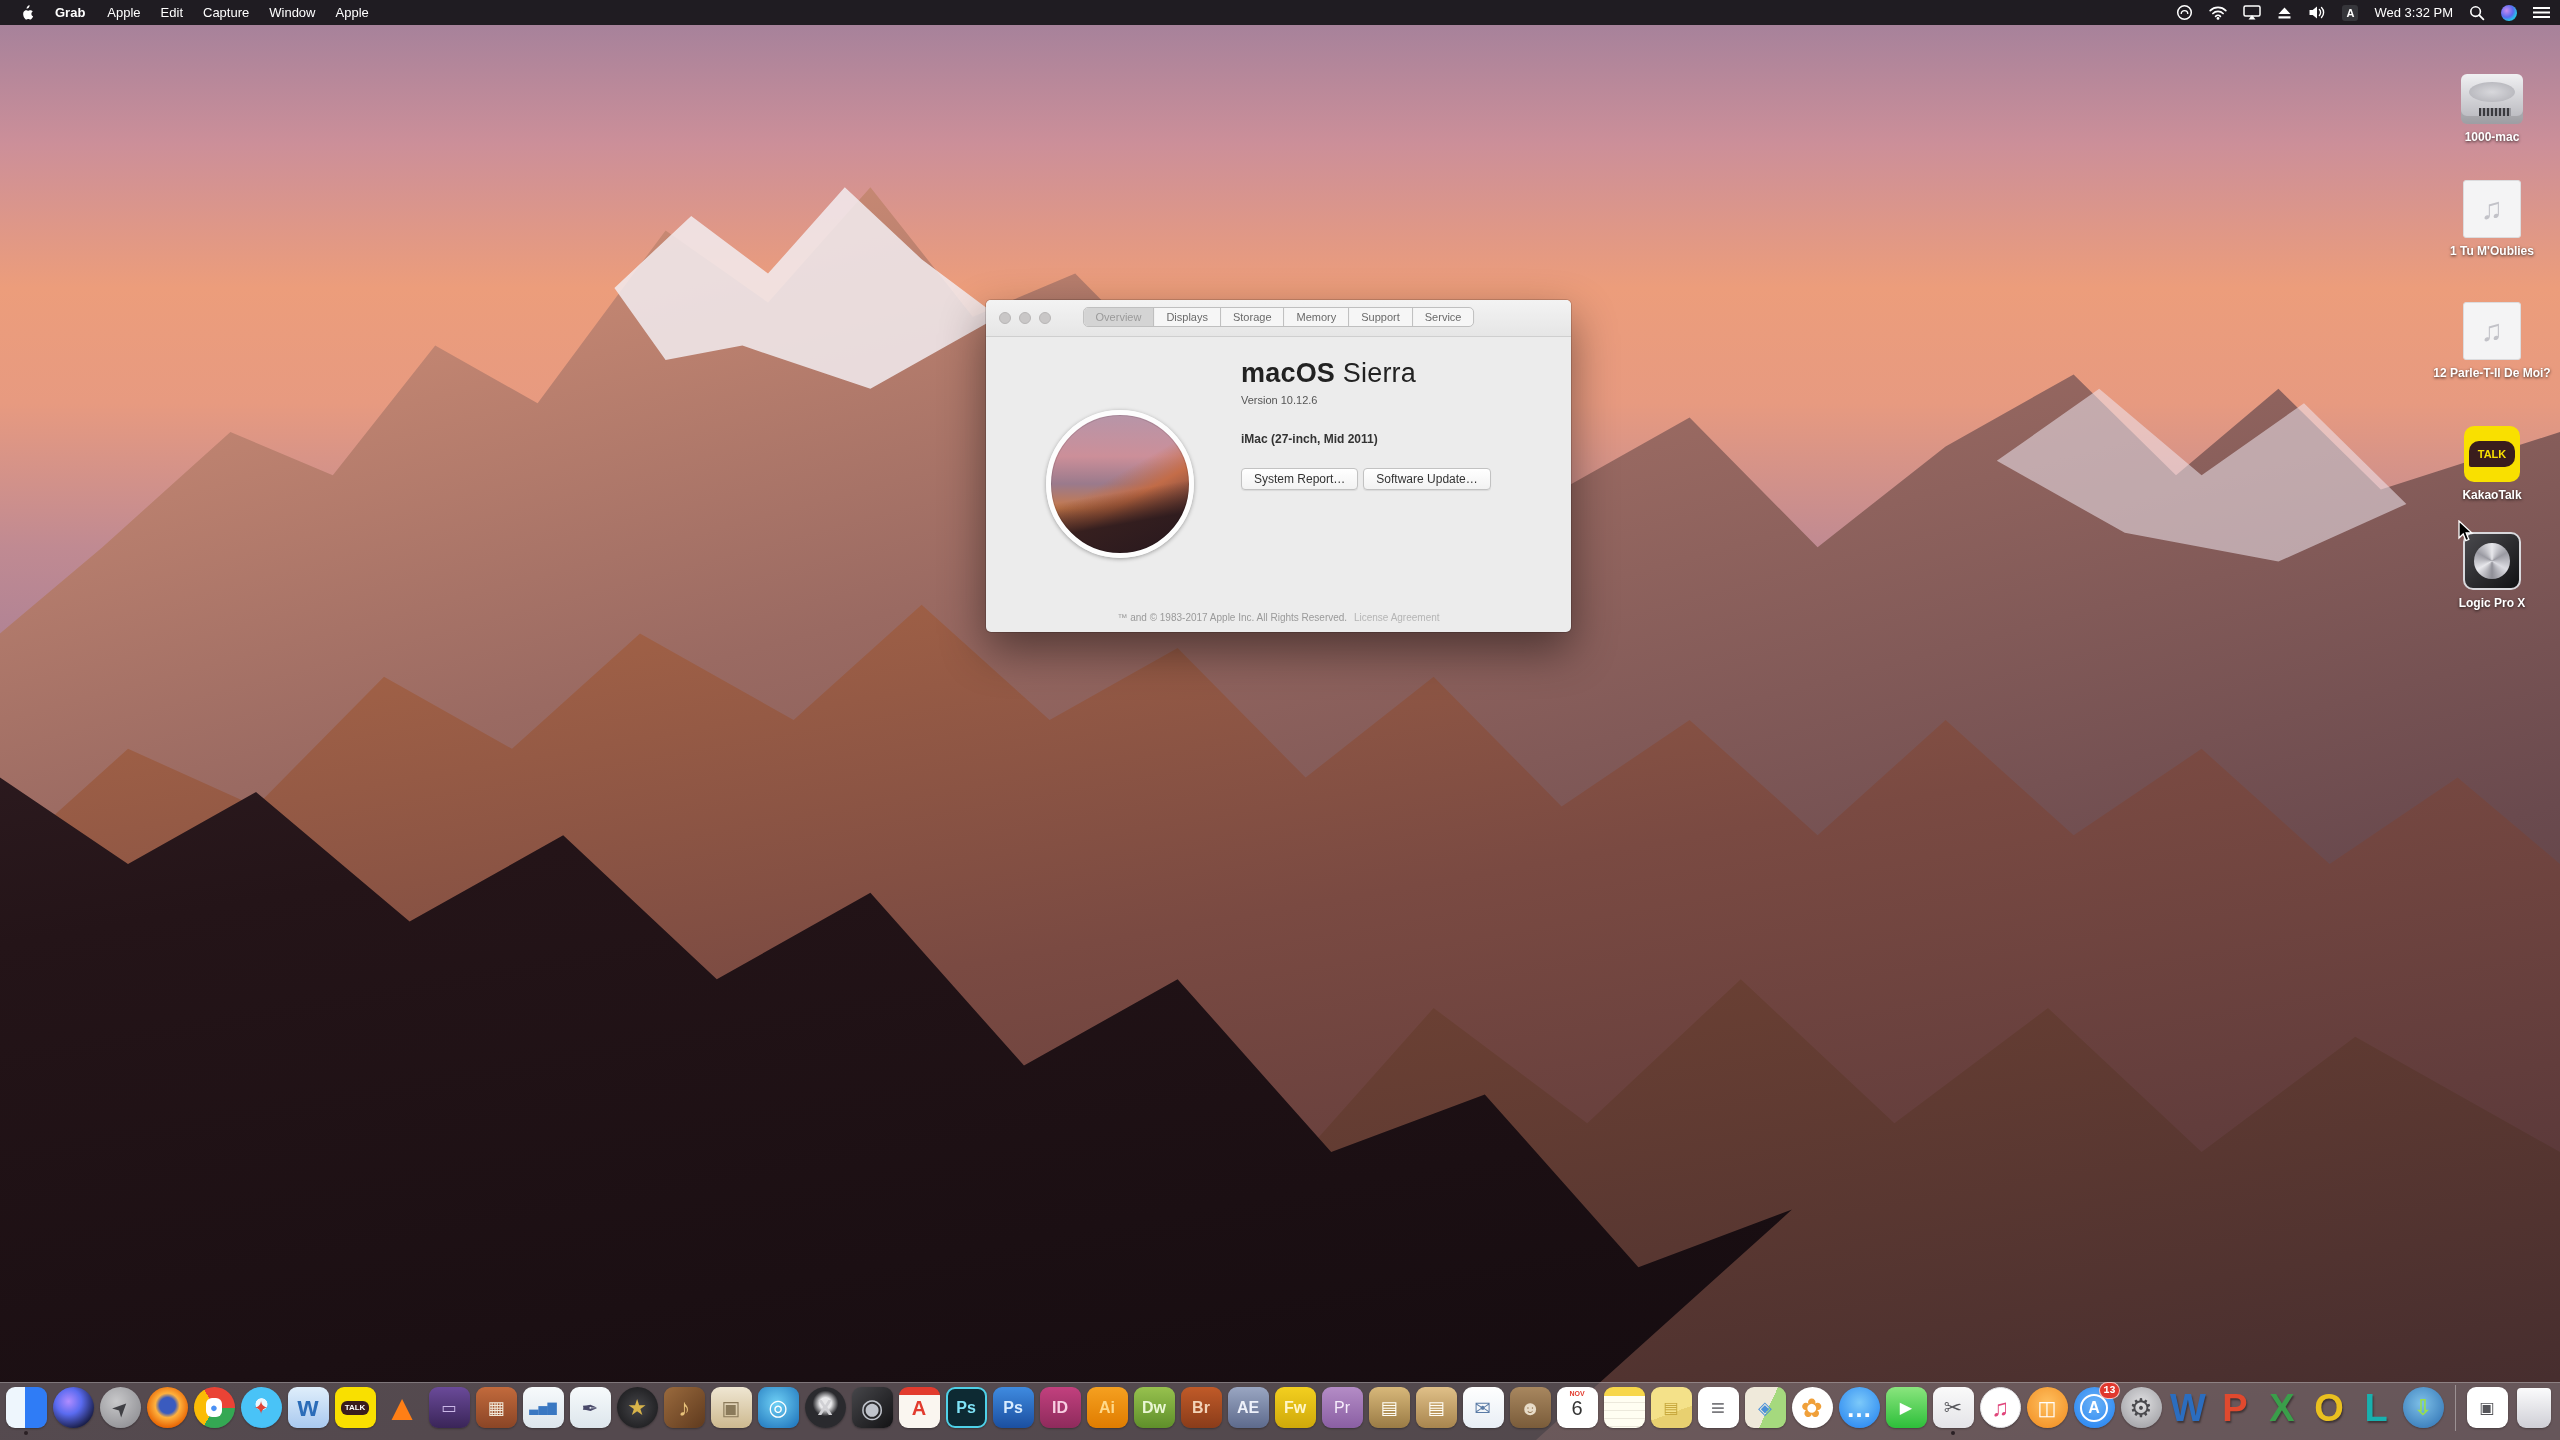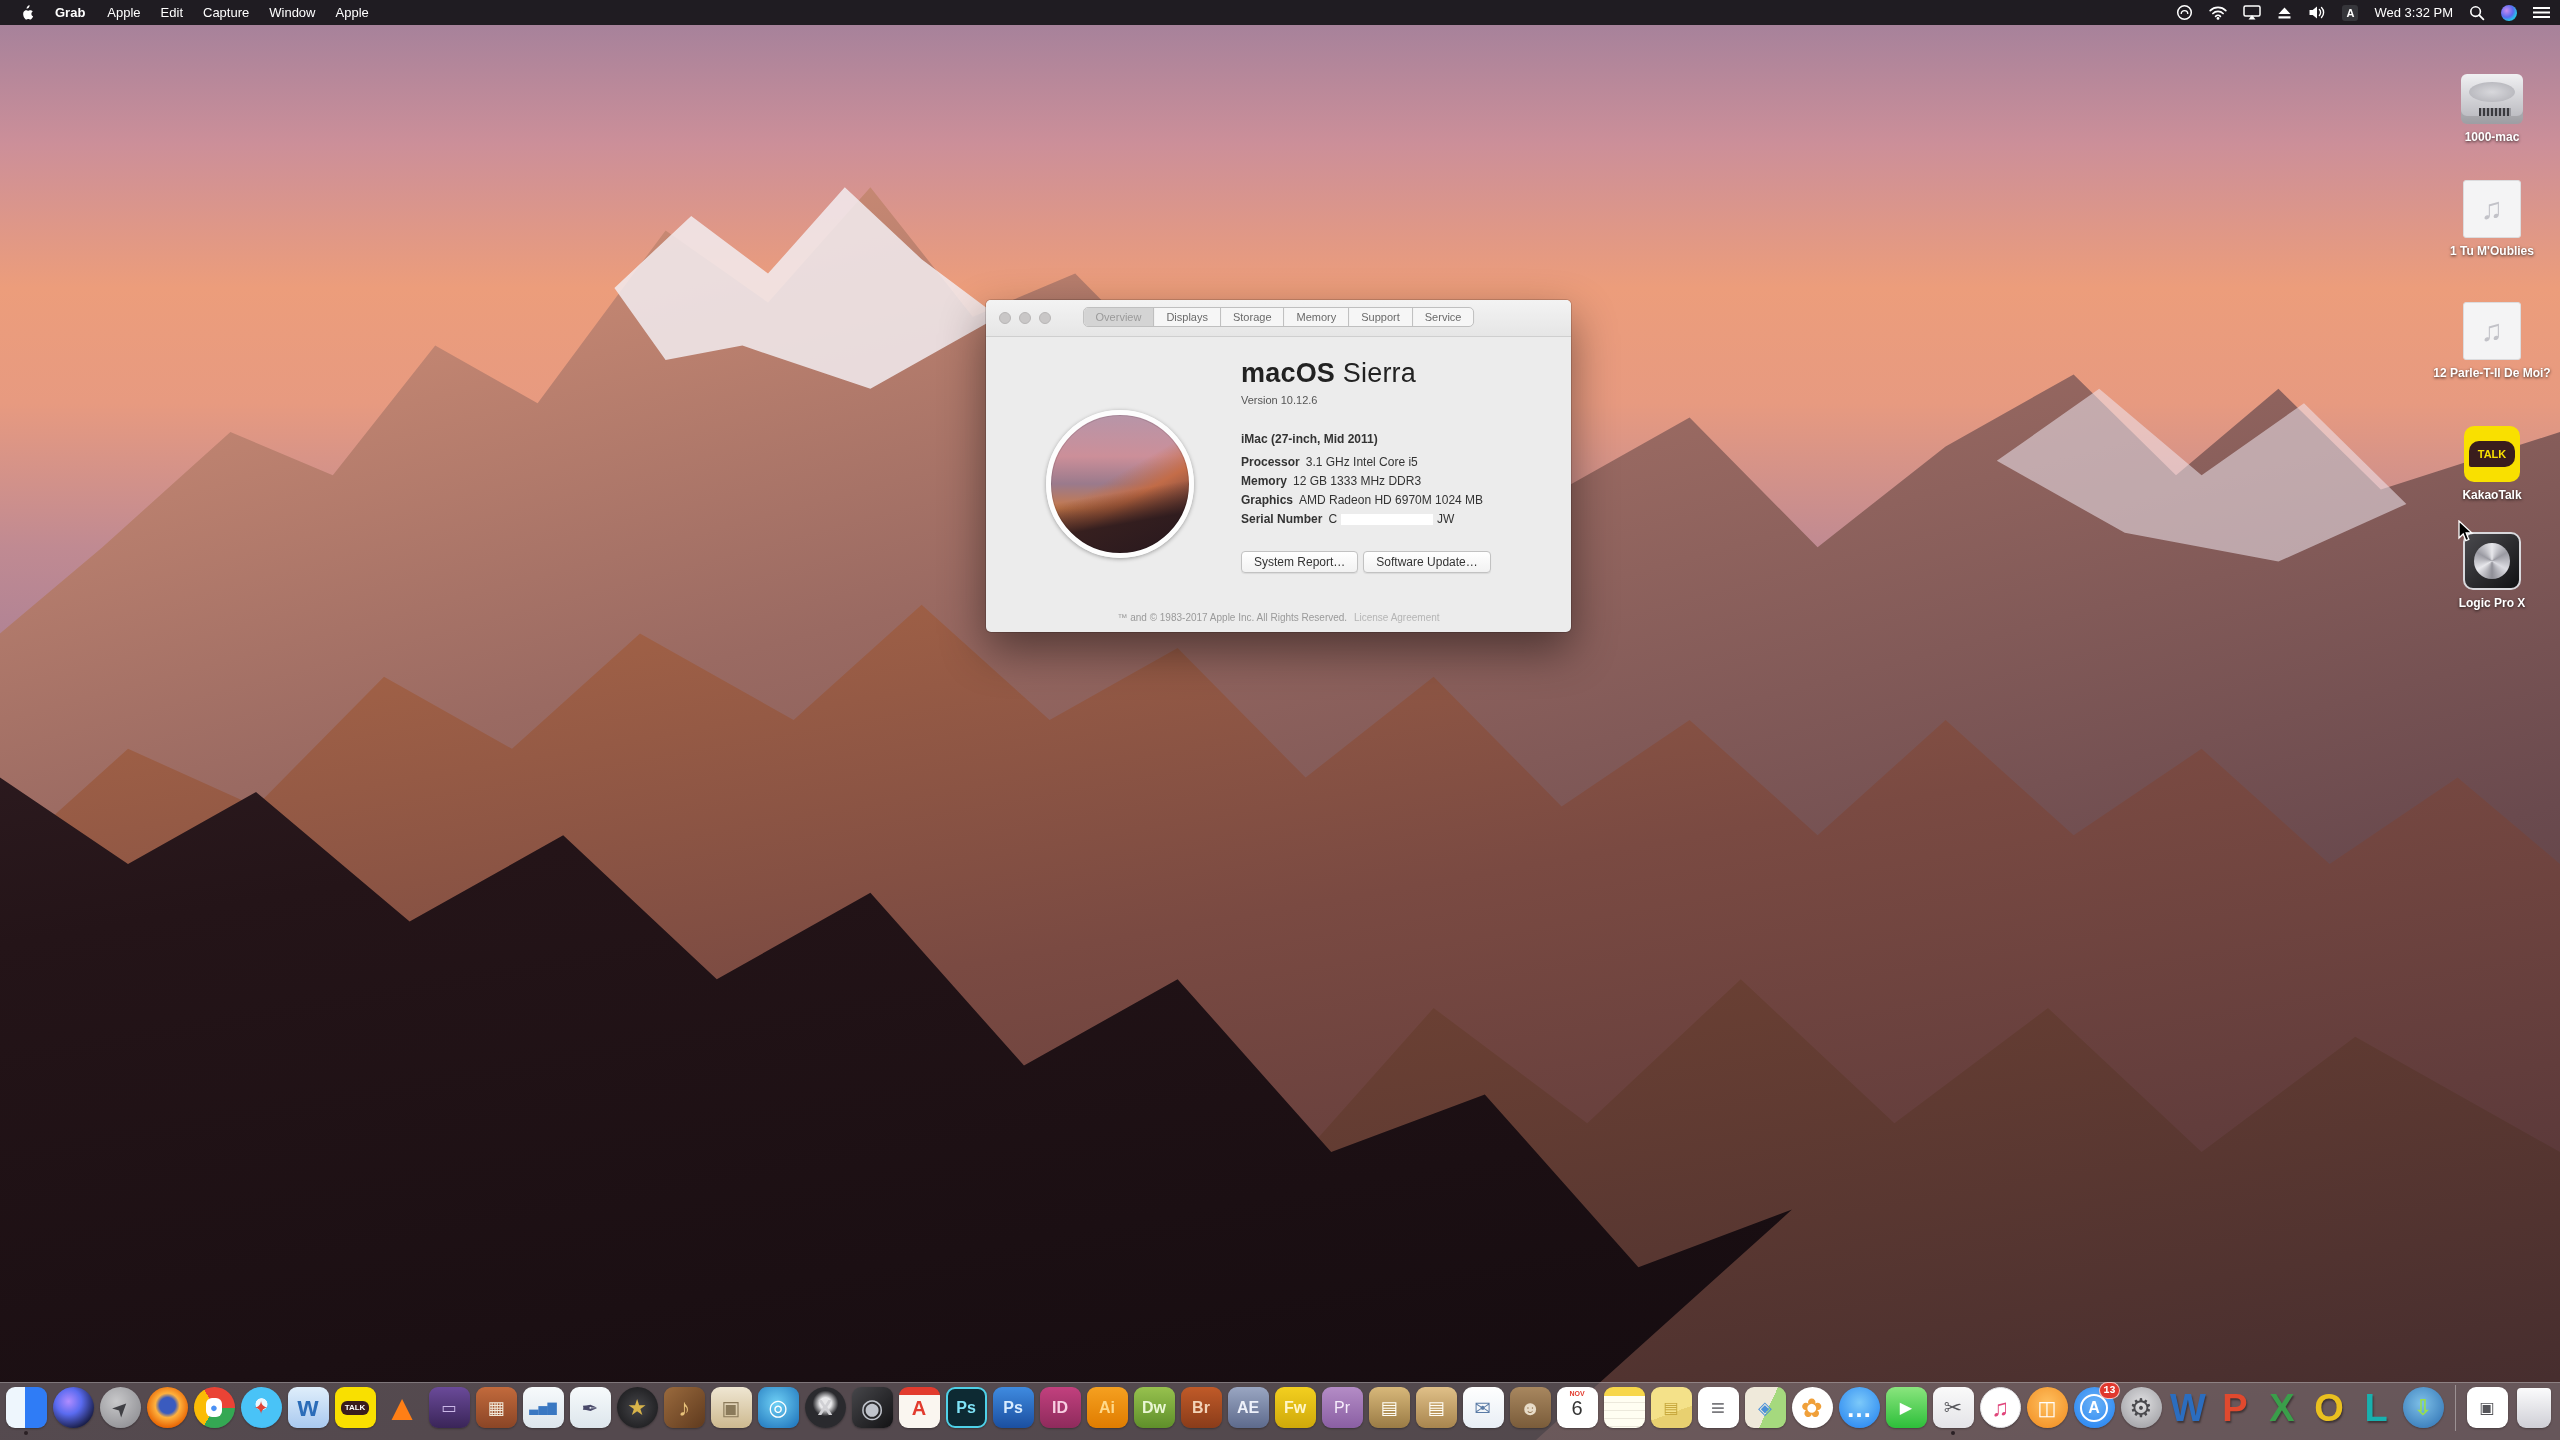--- a/index.html
+++ b/index.html
@@ -241,12 +241,6 @@
     <div class="os-title"><b>macOS</b><span> Sierra</span></div>
     <div class="os-version">Version 10.12.6</div>
     <div class="model">iMac (27-inch, Mid 2011)</div>
-    <div class="specs">
-        <div class="spec-row"><b>Processor</b>3.1 GHz Intel Core i5</div>
-        <div class="spec-row"><b>Memory</b>12 GB 1333 MHz DDR3</div>
-        <div class="spec-row"><b>Graphics</b>AMD Radeon HD 6970M 1024 MB</div>
-        <div class="spec-row"><b>Serial Number</b>C<span class="redact"></span>JW</div>
-      </div>
     <div class="btn-row">
         <button class="push-btn">System Report…</button>
         <button class="push-btn">Software Update…</button>

